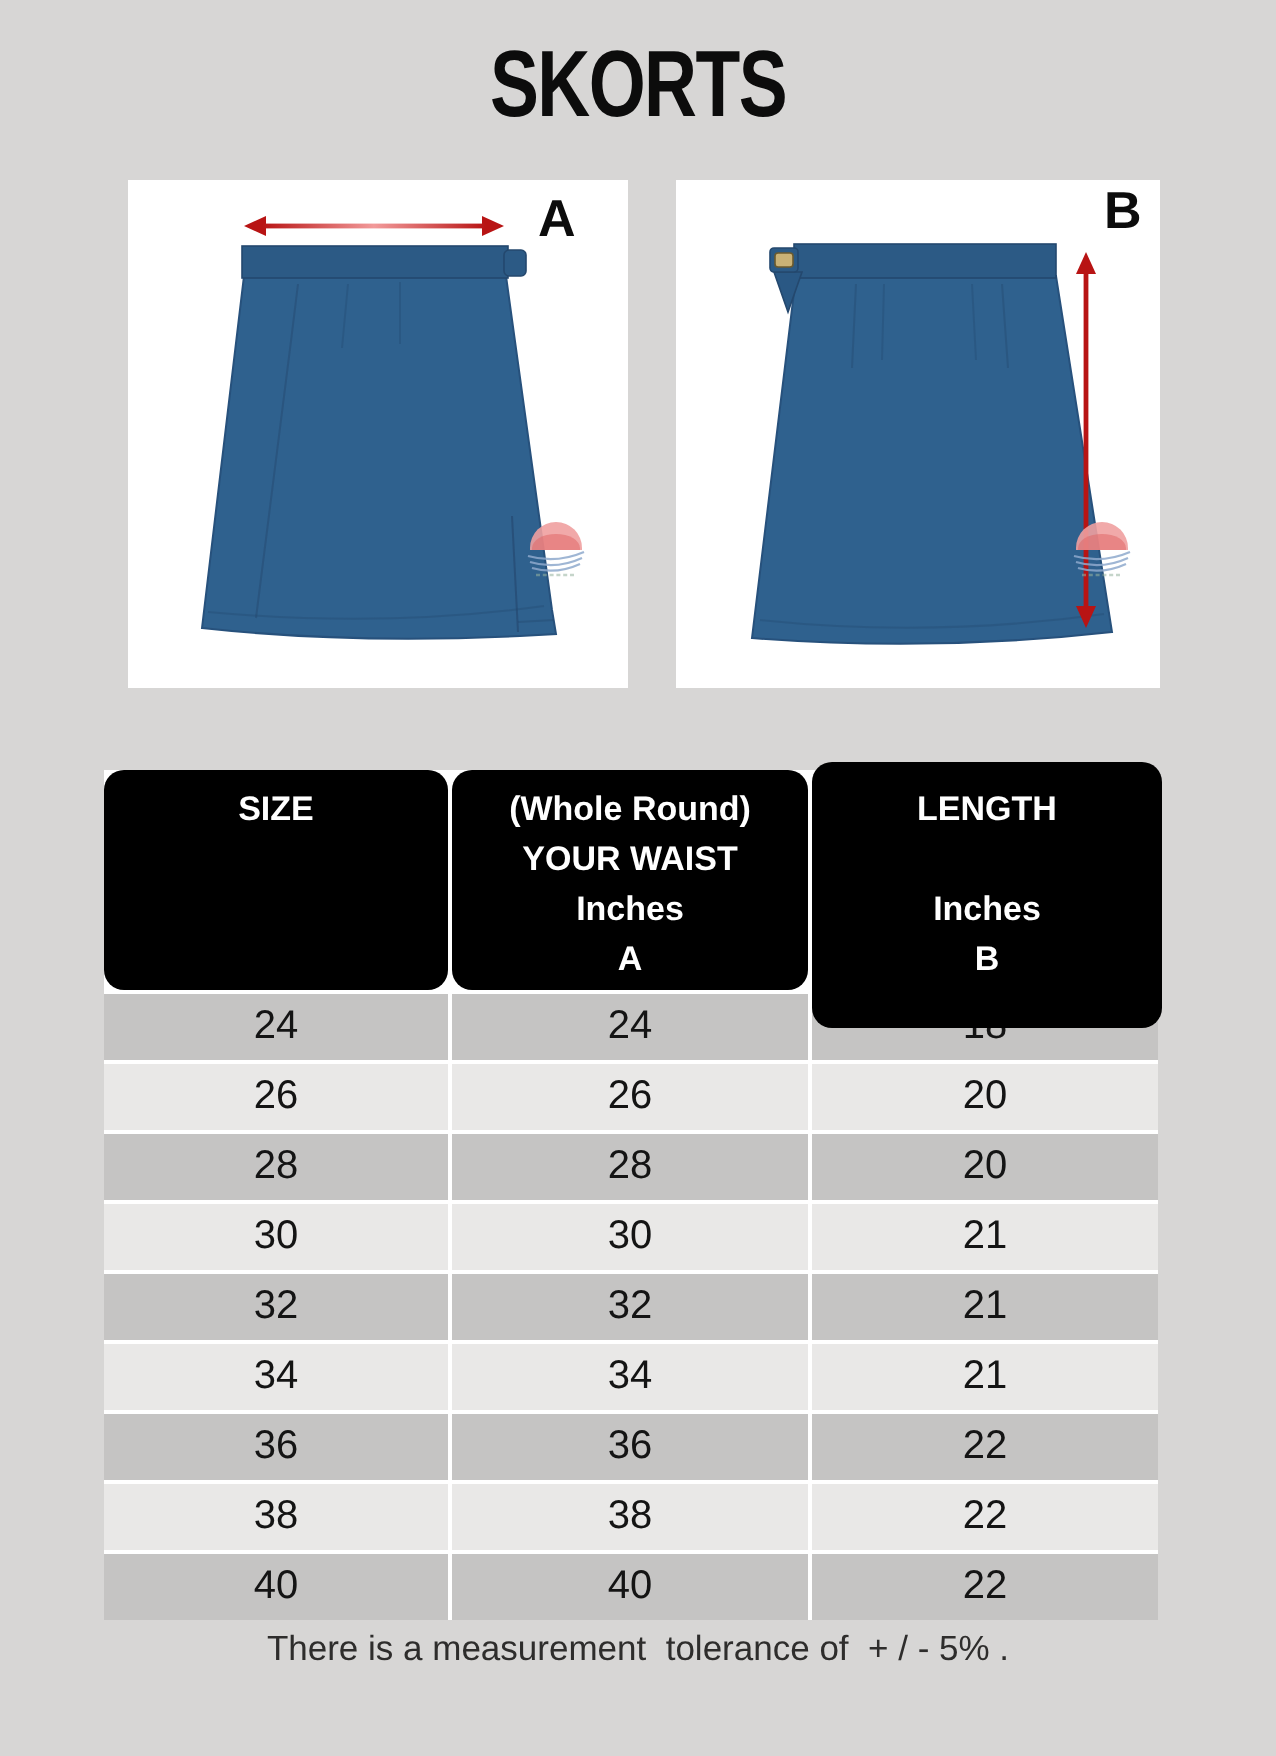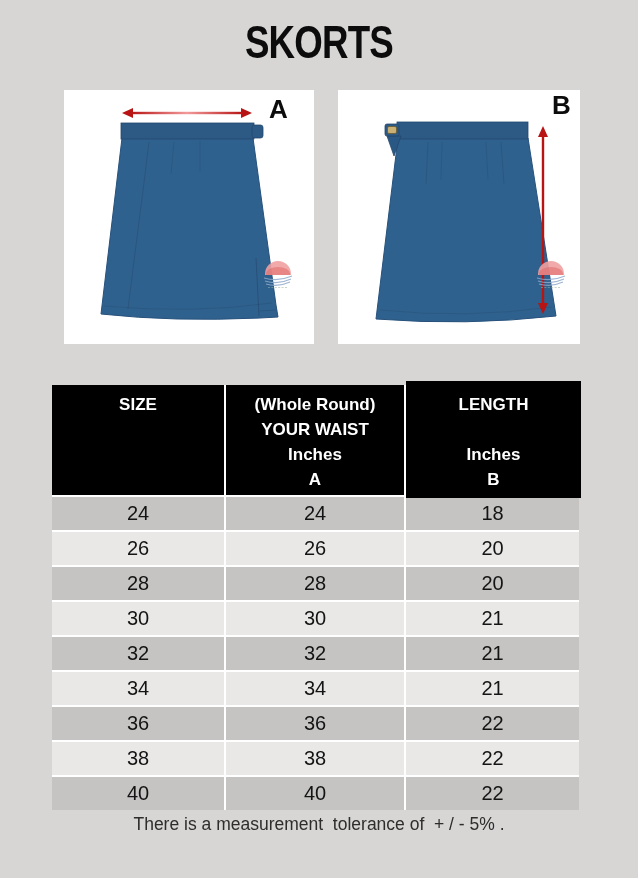--- a/index.html
+++ b/index.html
@@ -45,7 +45,7 @@
   .th{
     background:#000000;color:#ffffff;
     text-align:center;font-weight:700;font-size:17px;
-    padding-top:7px;box-sizing:border-box;align-self:start;height:110px;
+    padding-top:7px;box-sizing:border-box;align-self:start;height:110px;border-radius:10px;
   }
   .th .hl{line-height:25px;min-height:25px;}
   .th-length{

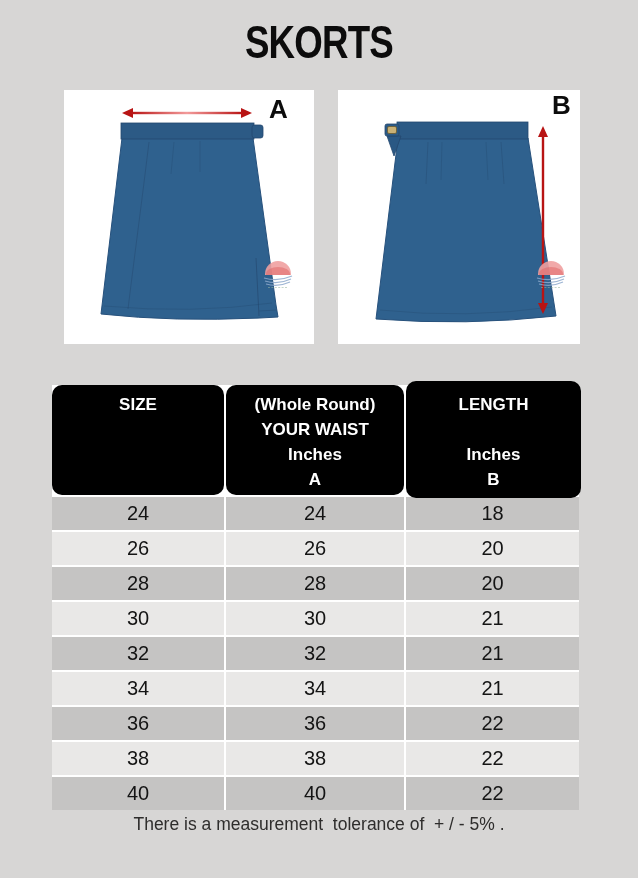--- a/index.html
+++ b/index.html
@@ -49,7 +49,7 @@
   }
   .th .hl{line-height:25px;min-height:25px;}
   .th-length{
-    position:relative;top:-4px;height:117px;width:175px;
+    position:relative;top:-4px;height:133px;width:175px;
     padding-top:11px;z-index:1;
   }
   .tbody{display:flex;flex-direction:column;gap:2px;}

